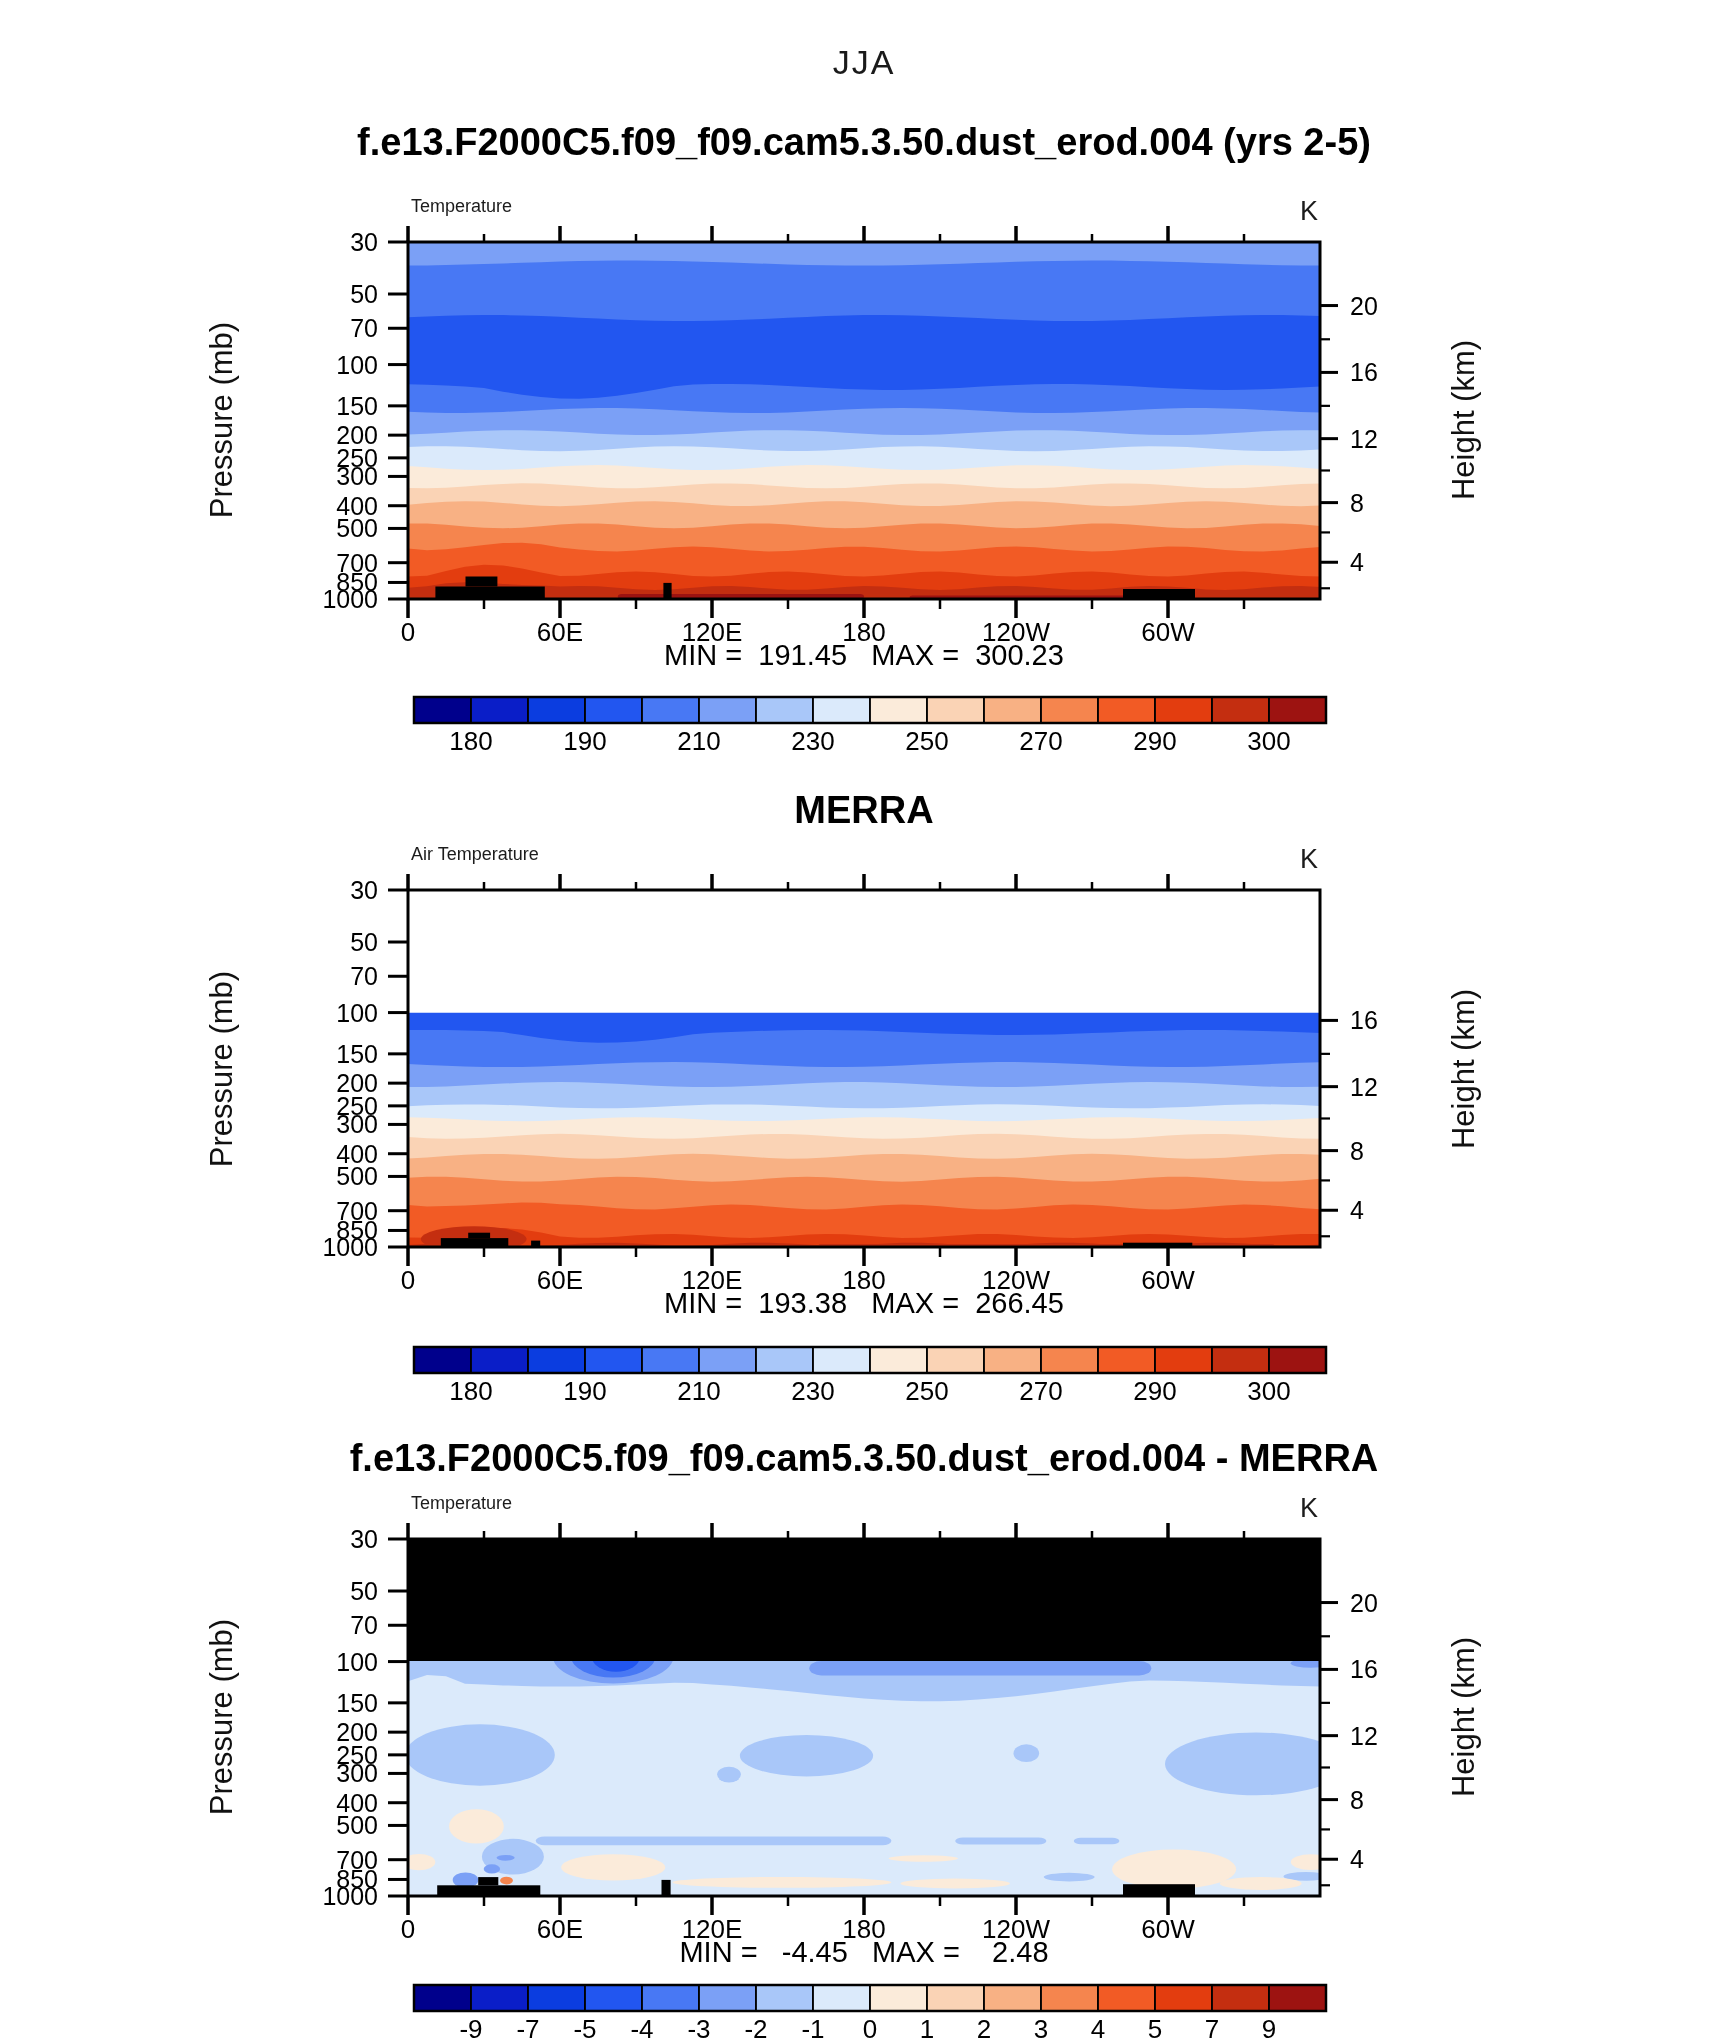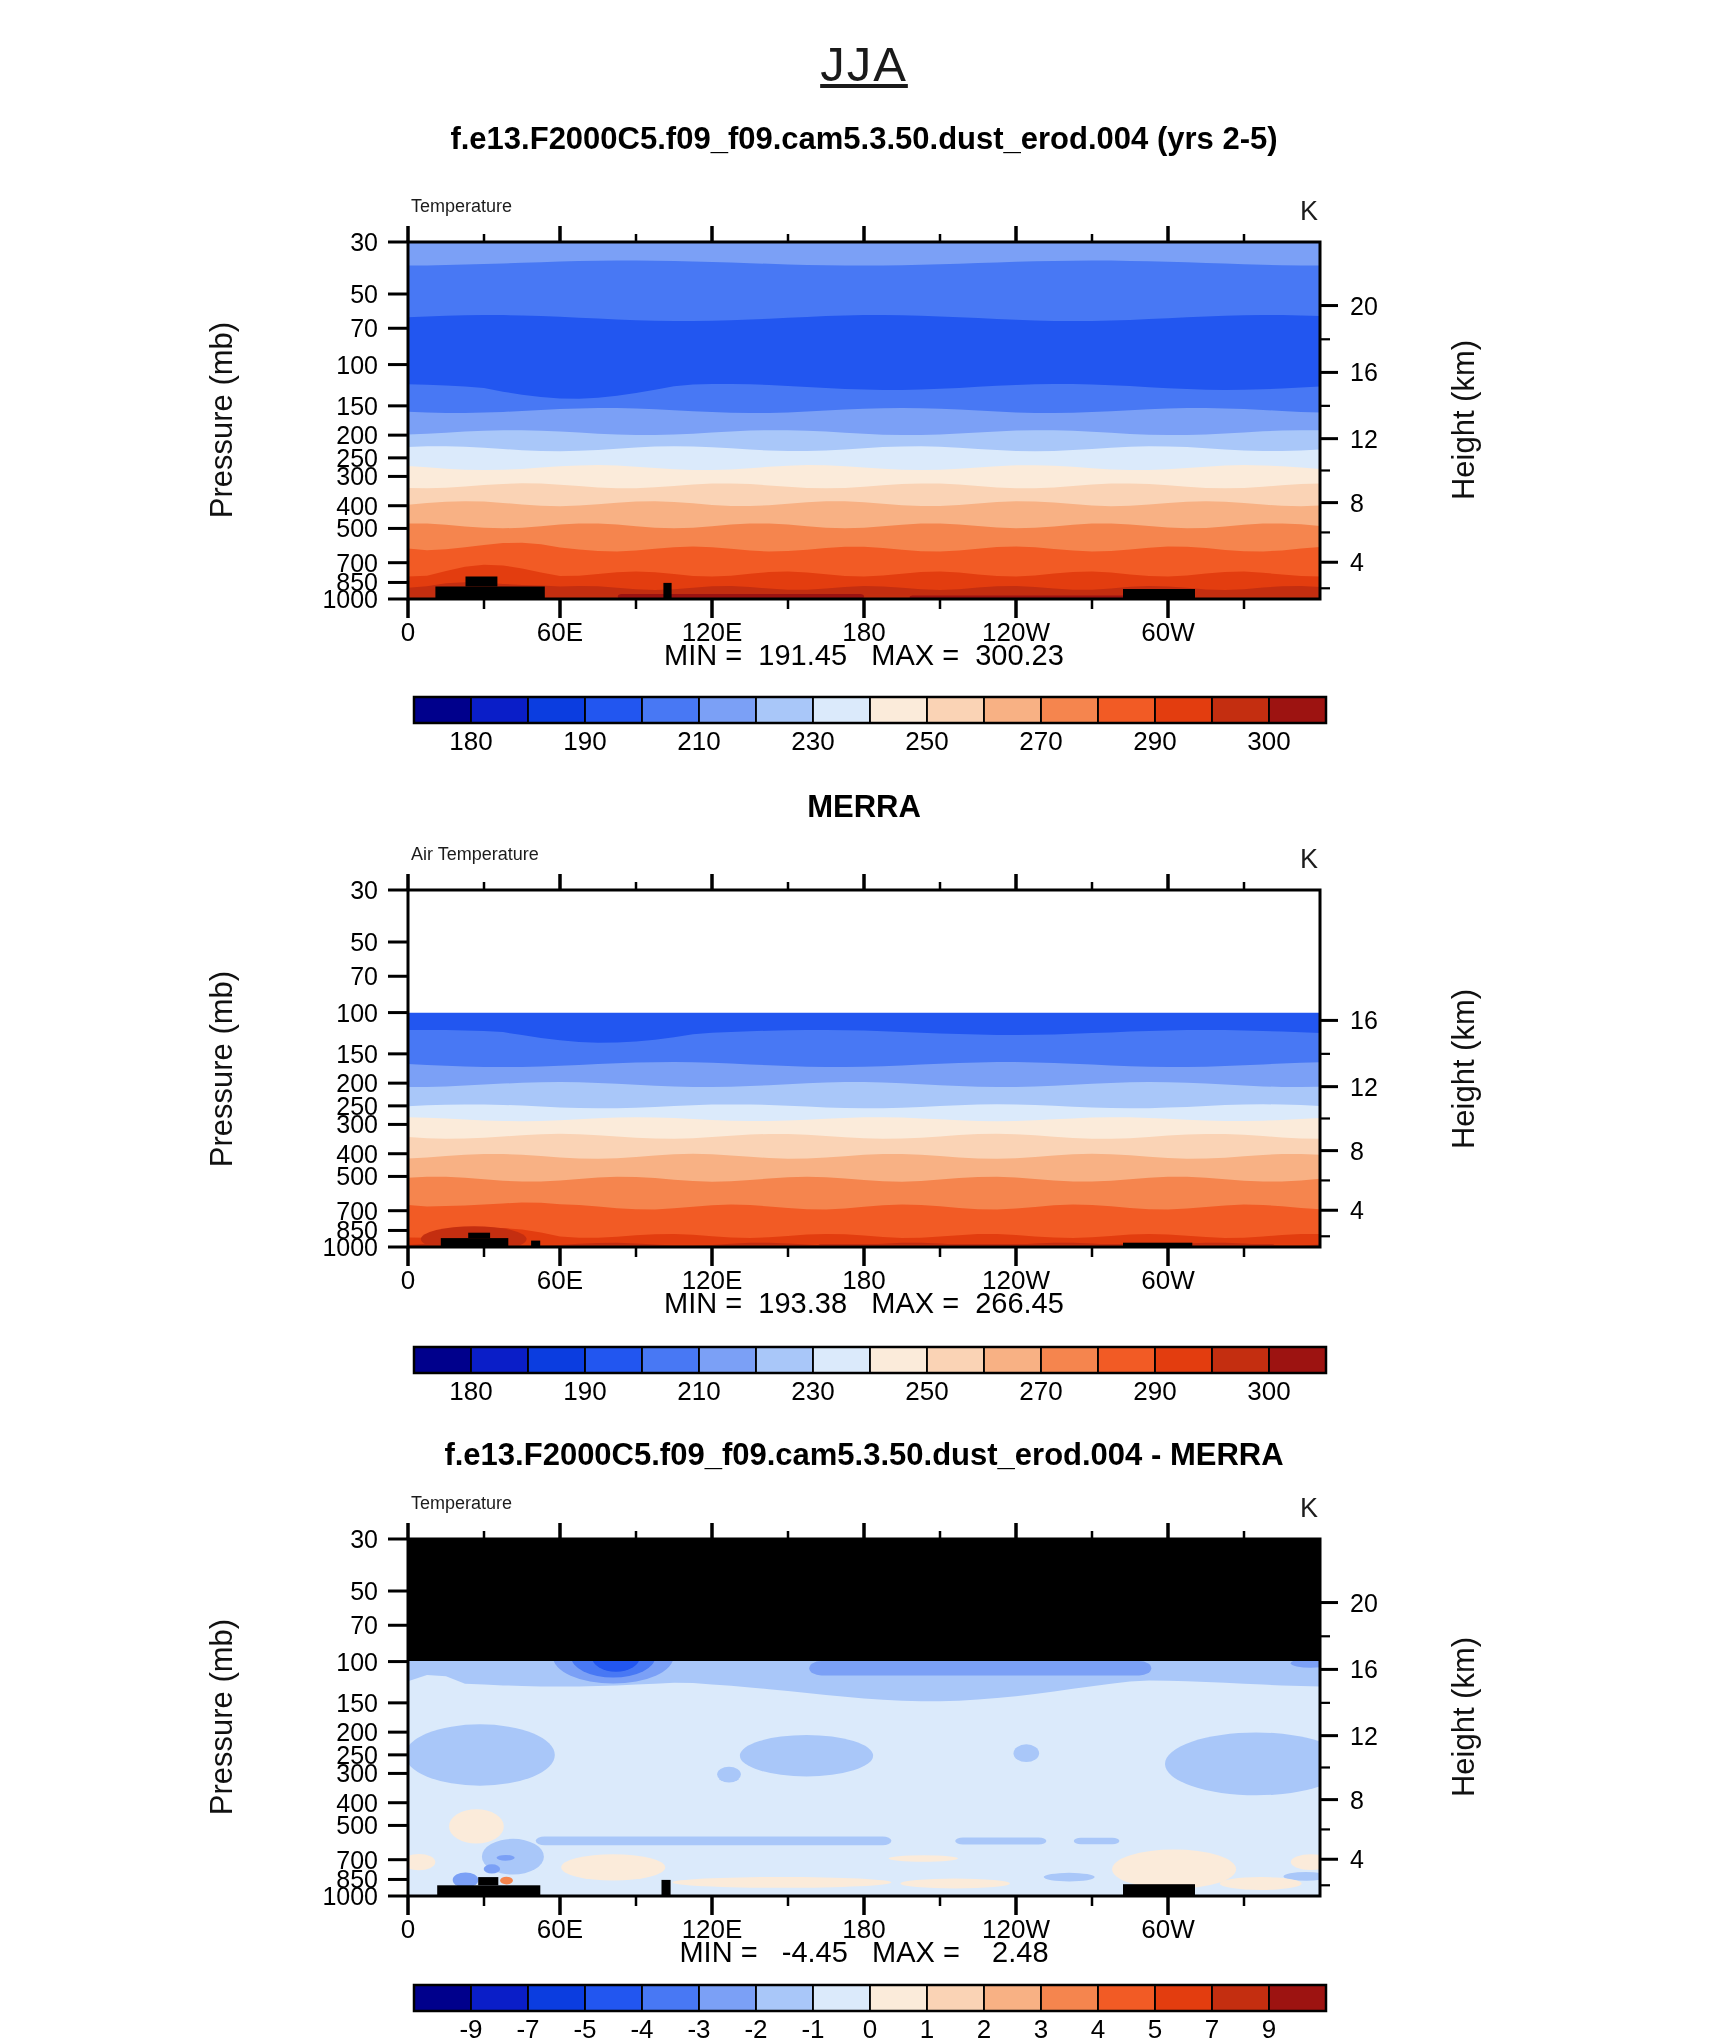--- a/index.html
+++ b/index.html
@@ -6,8 +6,8 @@
   .canvas{position:relative;width:1710px;height:2038px;background:#ffffff;
           font-family:"Liberation Sans",sans-serif;color:#000;overflow:hidden;}
   #plot-svg{position:absolute;left:0;top:0;width:1710px;height:2038px;}
-  .jja{position:absolute;left:408px;width:912px;top:36px;text-align:center;
-       font-size:49px;font-weight:400;letter-spacing:2px;color:#1a1a1a;text-decoration:underline;}
+  .jja{position:absolute;left:408px;width:912px;top:43px;text-align:center;
+       font-size:34px;font-weight:400;letter-spacing:2px;color:#1a1a1a;}
   .ptitle{position:absolute;left:288px;width:1152px;text-align:center;
           font-size:31px;font-weight:bold;}
   .t0{top:121px}.t1{top:789px}.t2{top:1437px}

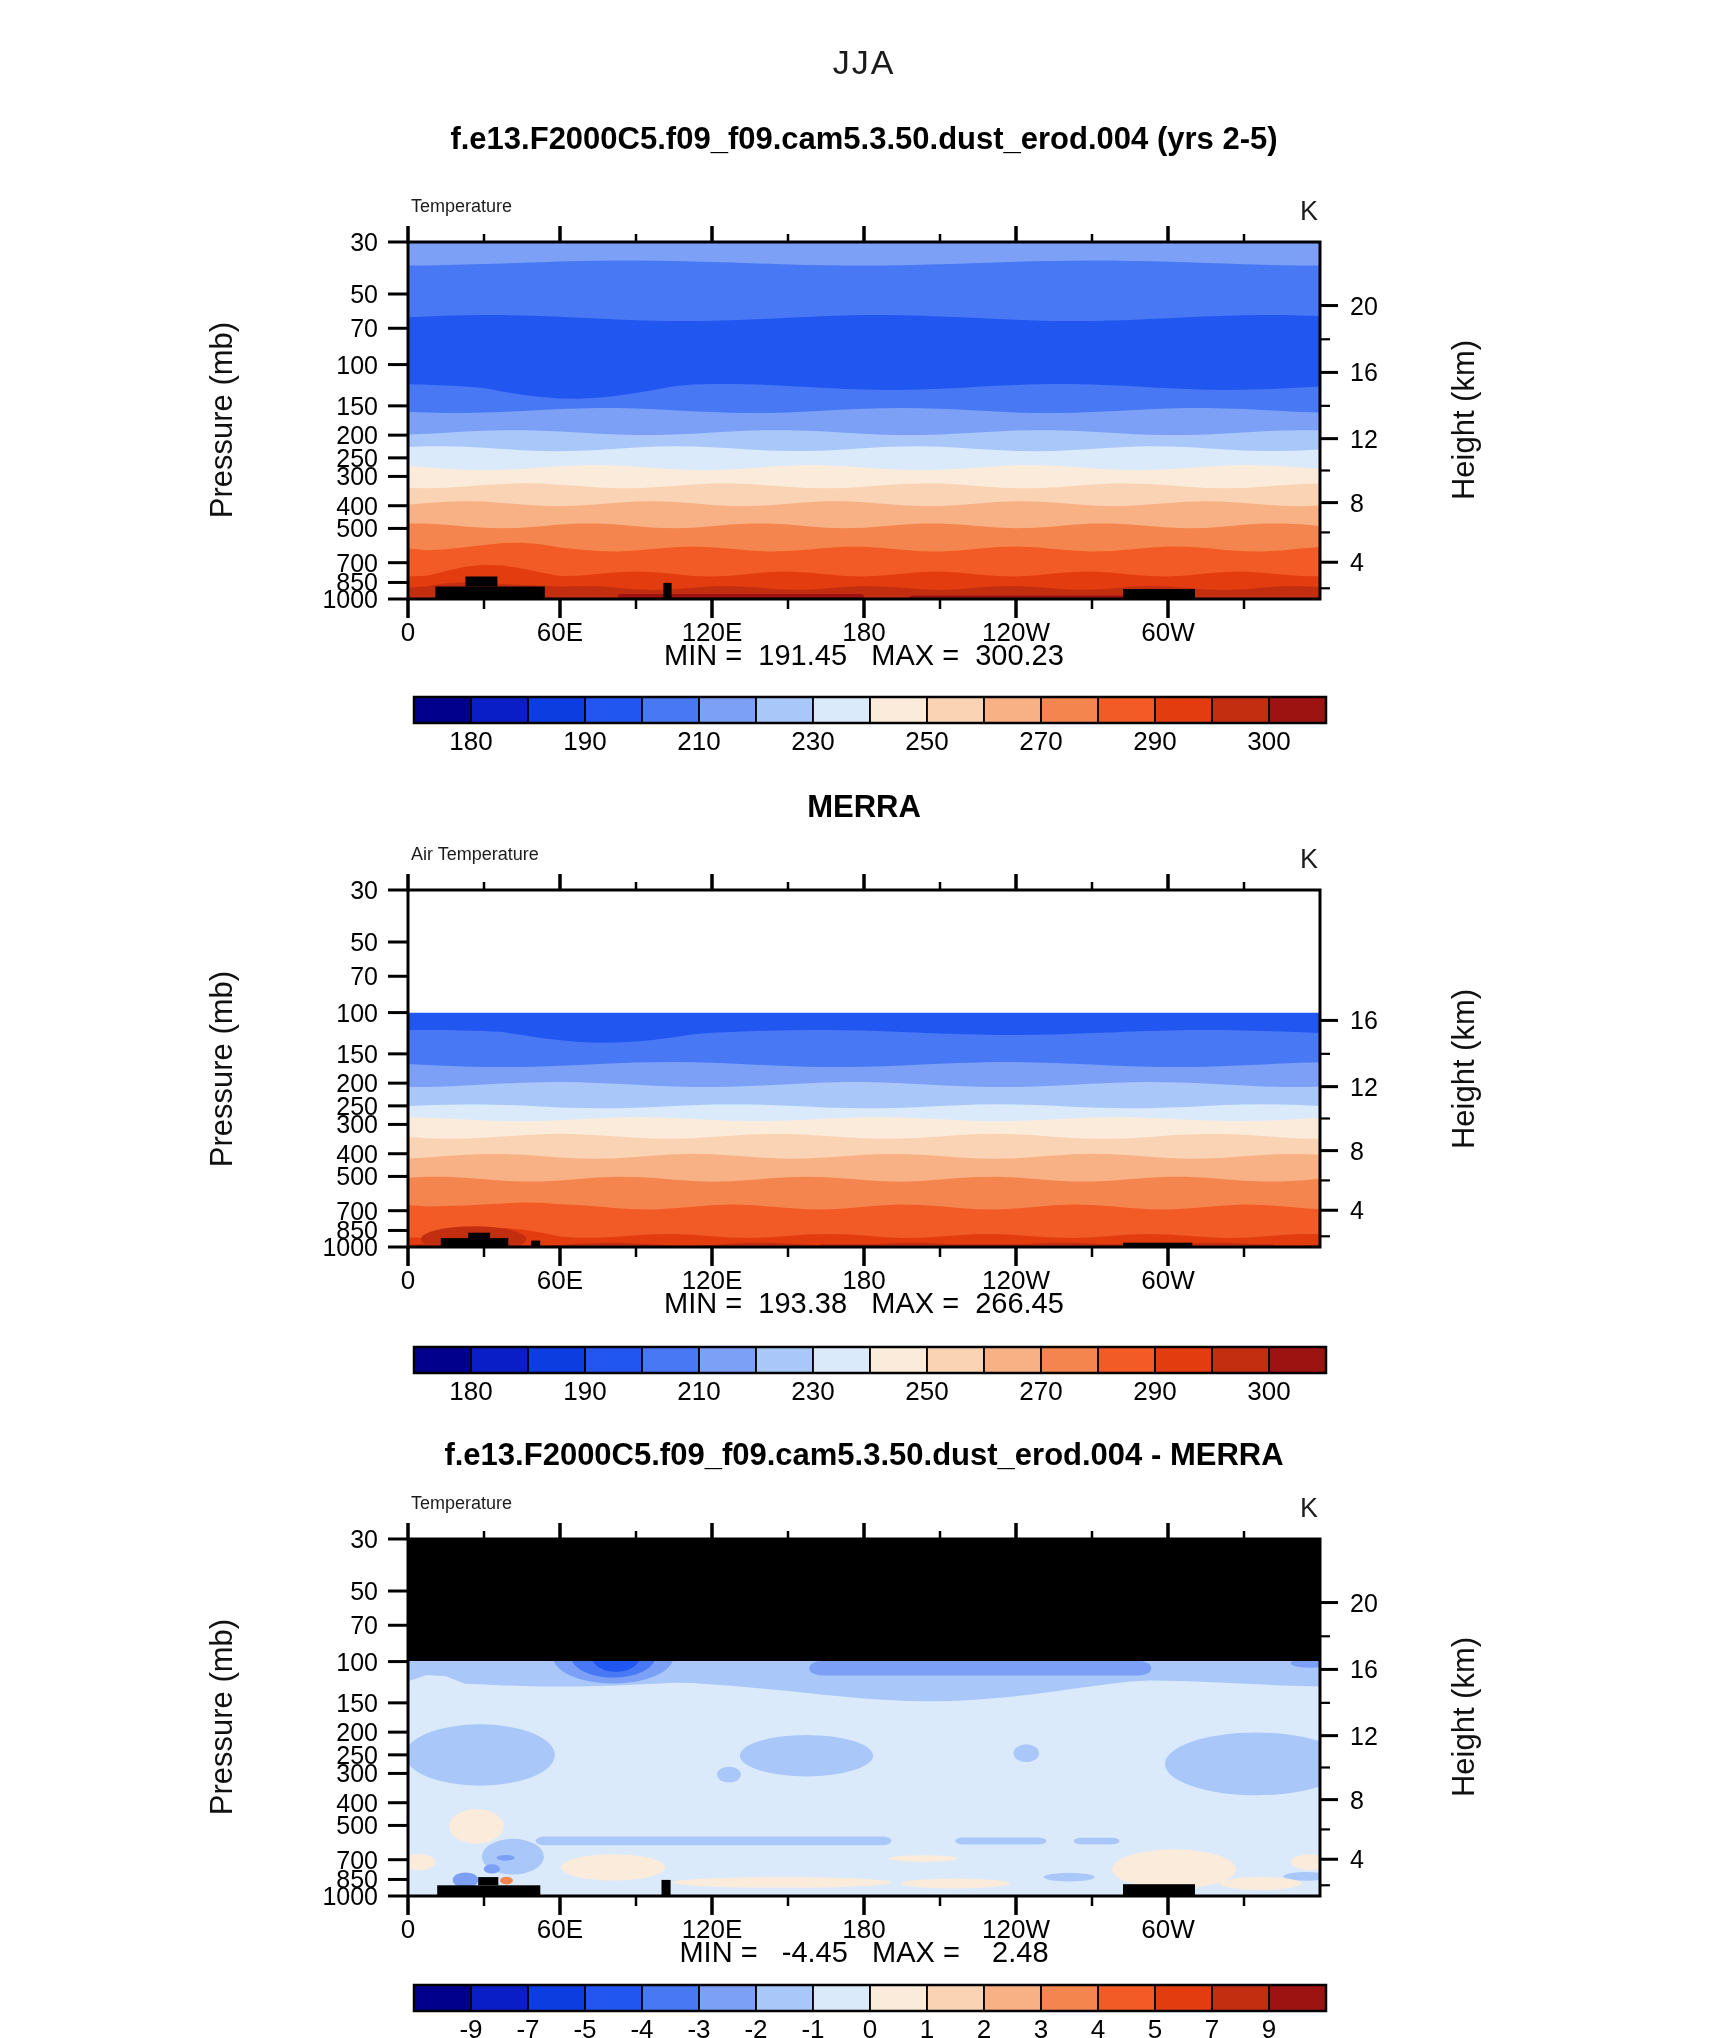--- a/index.html
+++ b/index.html
@@ -9,7 +9,7 @@
   .jja{position:absolute;left:408px;width:912px;top:43px;text-align:center;
        font-size:34px;font-weight:400;letter-spacing:2px;color:#1a1a1a;}
   .ptitle{position:absolute;left:288px;width:1152px;text-align:center;
-          font-size:31px;font-weight:bold;}
+          font-size:38px;font-weight:bold;}
   .t0{top:121px}.t1{top:789px}.t2{top:1437px}
   .flabel{position:absolute;left:411px;font-size:18px;color:#1c1c1c;}
   .f0{top:196px}.f1{top:844px}.f2{top:1493px}

